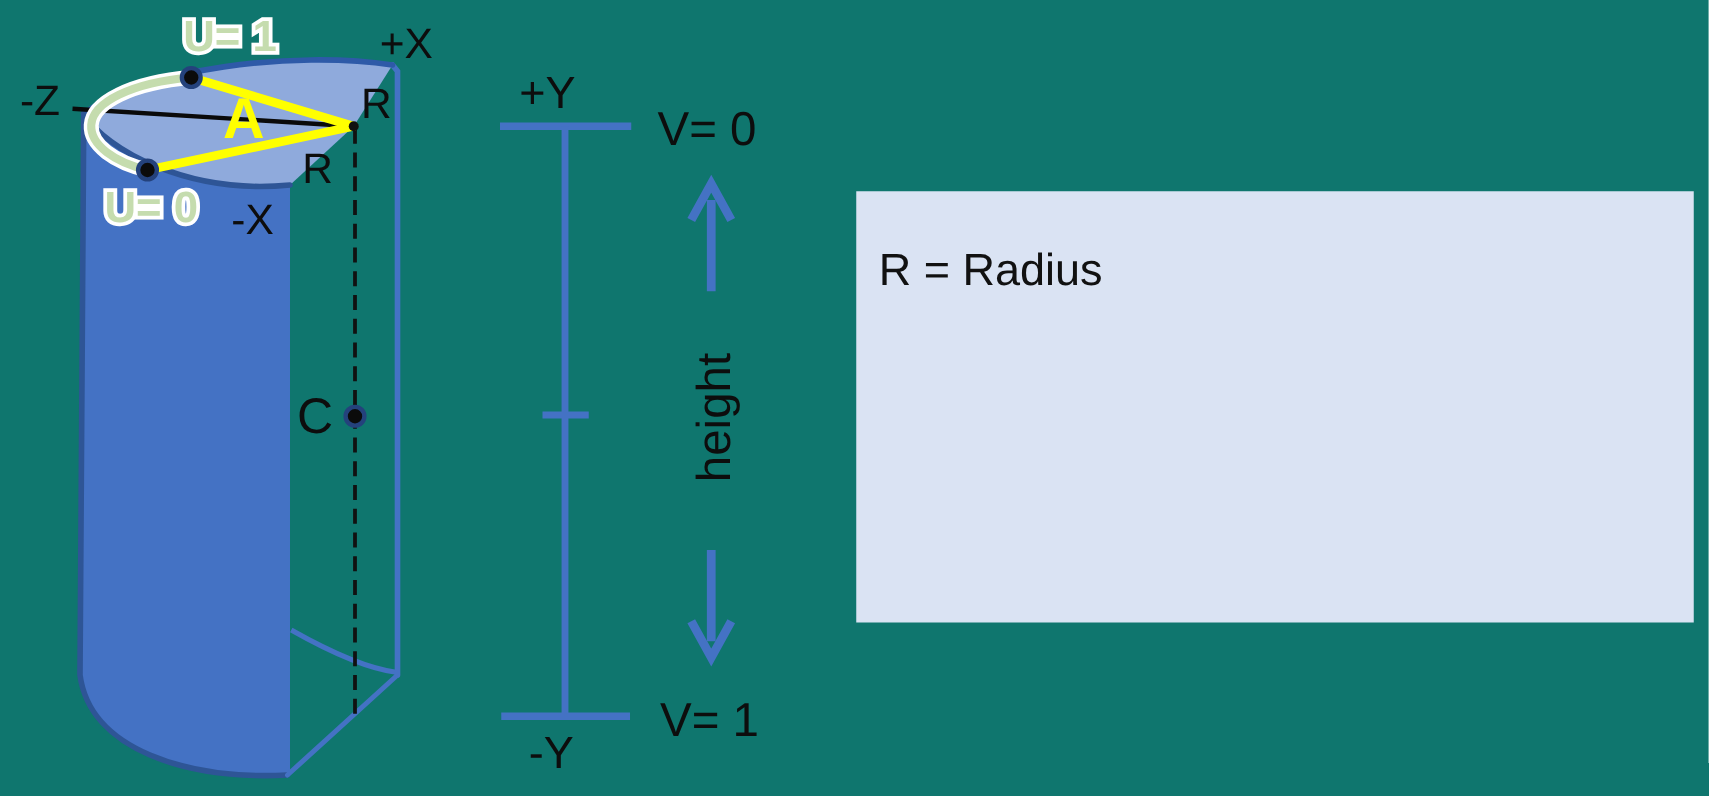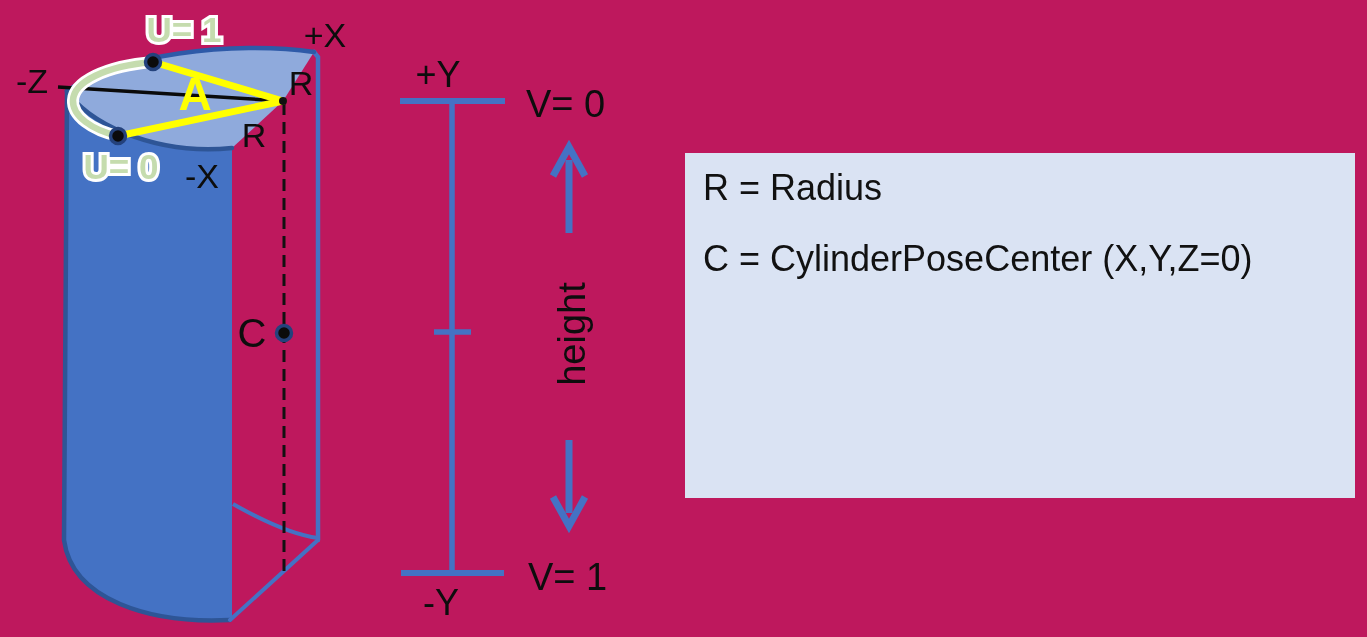--- a/index.html
+++ b/index.html
@@ -4,7 +4,7 @@
 <style>
   html,body { margin:0; padding:0; background:#ffffff; }
   .stage {
-    position:relative; width:1367px; height:637px; background:#be185d;
+    position:relative; width:1367px; height:637px; background:#0f766e;
     font-family:"Liberation Sans", sans-serif; overflow:hidden;text-decoration:underline;
   }
   svg.diagram { position:absolute; left:0; top:0; }

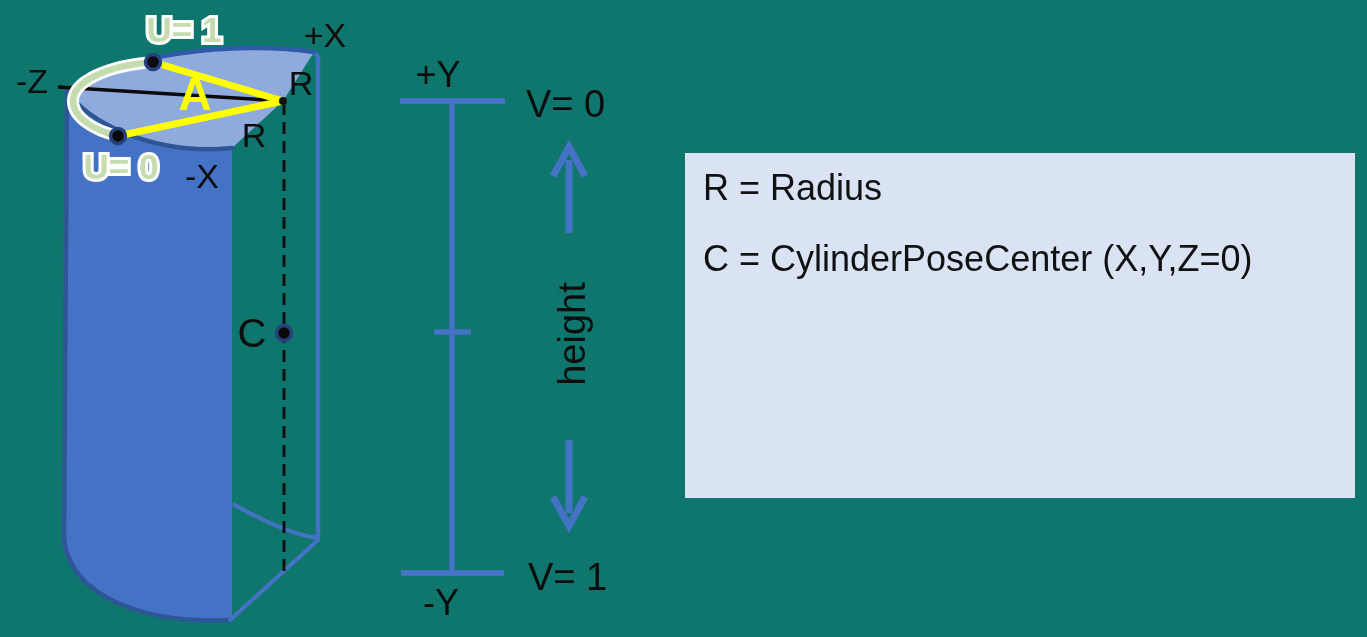--- a/index.html
+++ b/index.html
@@ -23,7 +23,7 @@
     background:#dae3f3; box-sizing:border-box; padding:8px 10px 0 18px;
     font-size:36px; line-height:54px; color:#111111;
   }
-  .lg-item { margin-bottom:17px; white-space:nowrap; }
+  .lg-item { margin-bottom:17px; white-space:nowrap;margin-top:28px; }
   .lg-indent { padding-left:47px; }
 </style>
 </head>

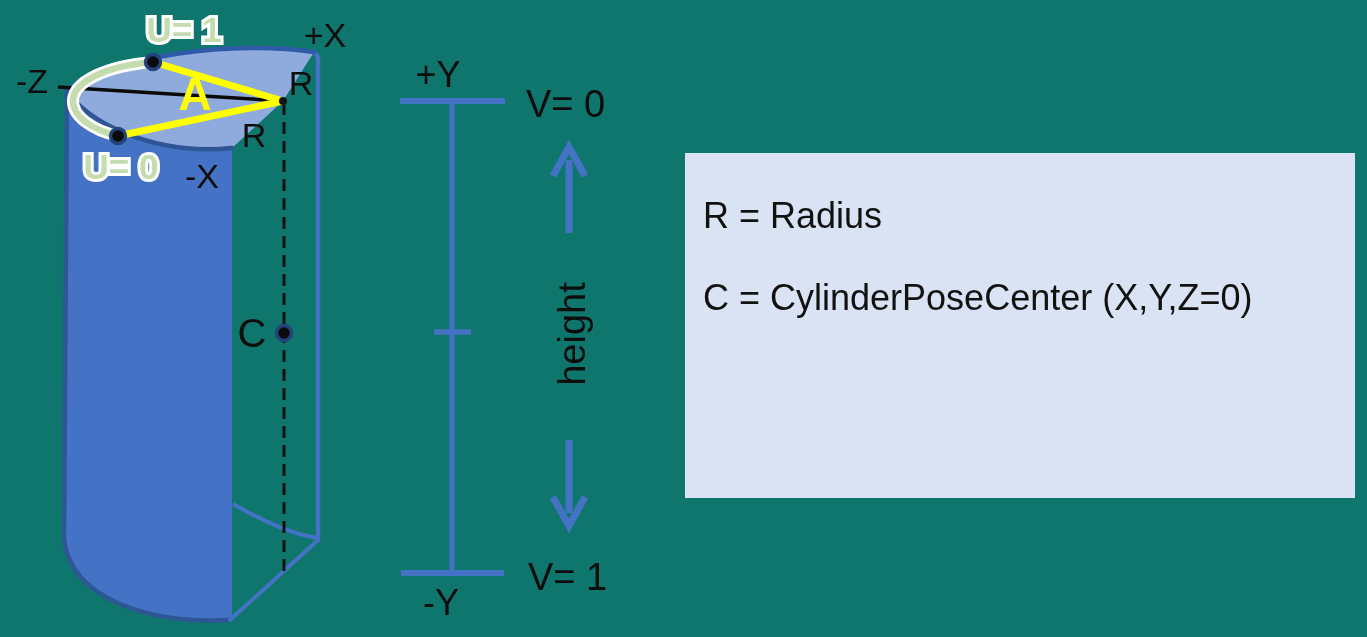--- a/index.html
+++ b/index.html
@@ -95,7 +95,6 @@
     <div class="lg-item">R = Radius</div>
     <div class="lg-item">
     </div>
-    <div class="lg-item">C = CylinderPoseCenter (X,Y,Z=0)</div>
   </div>
 
 </div>

